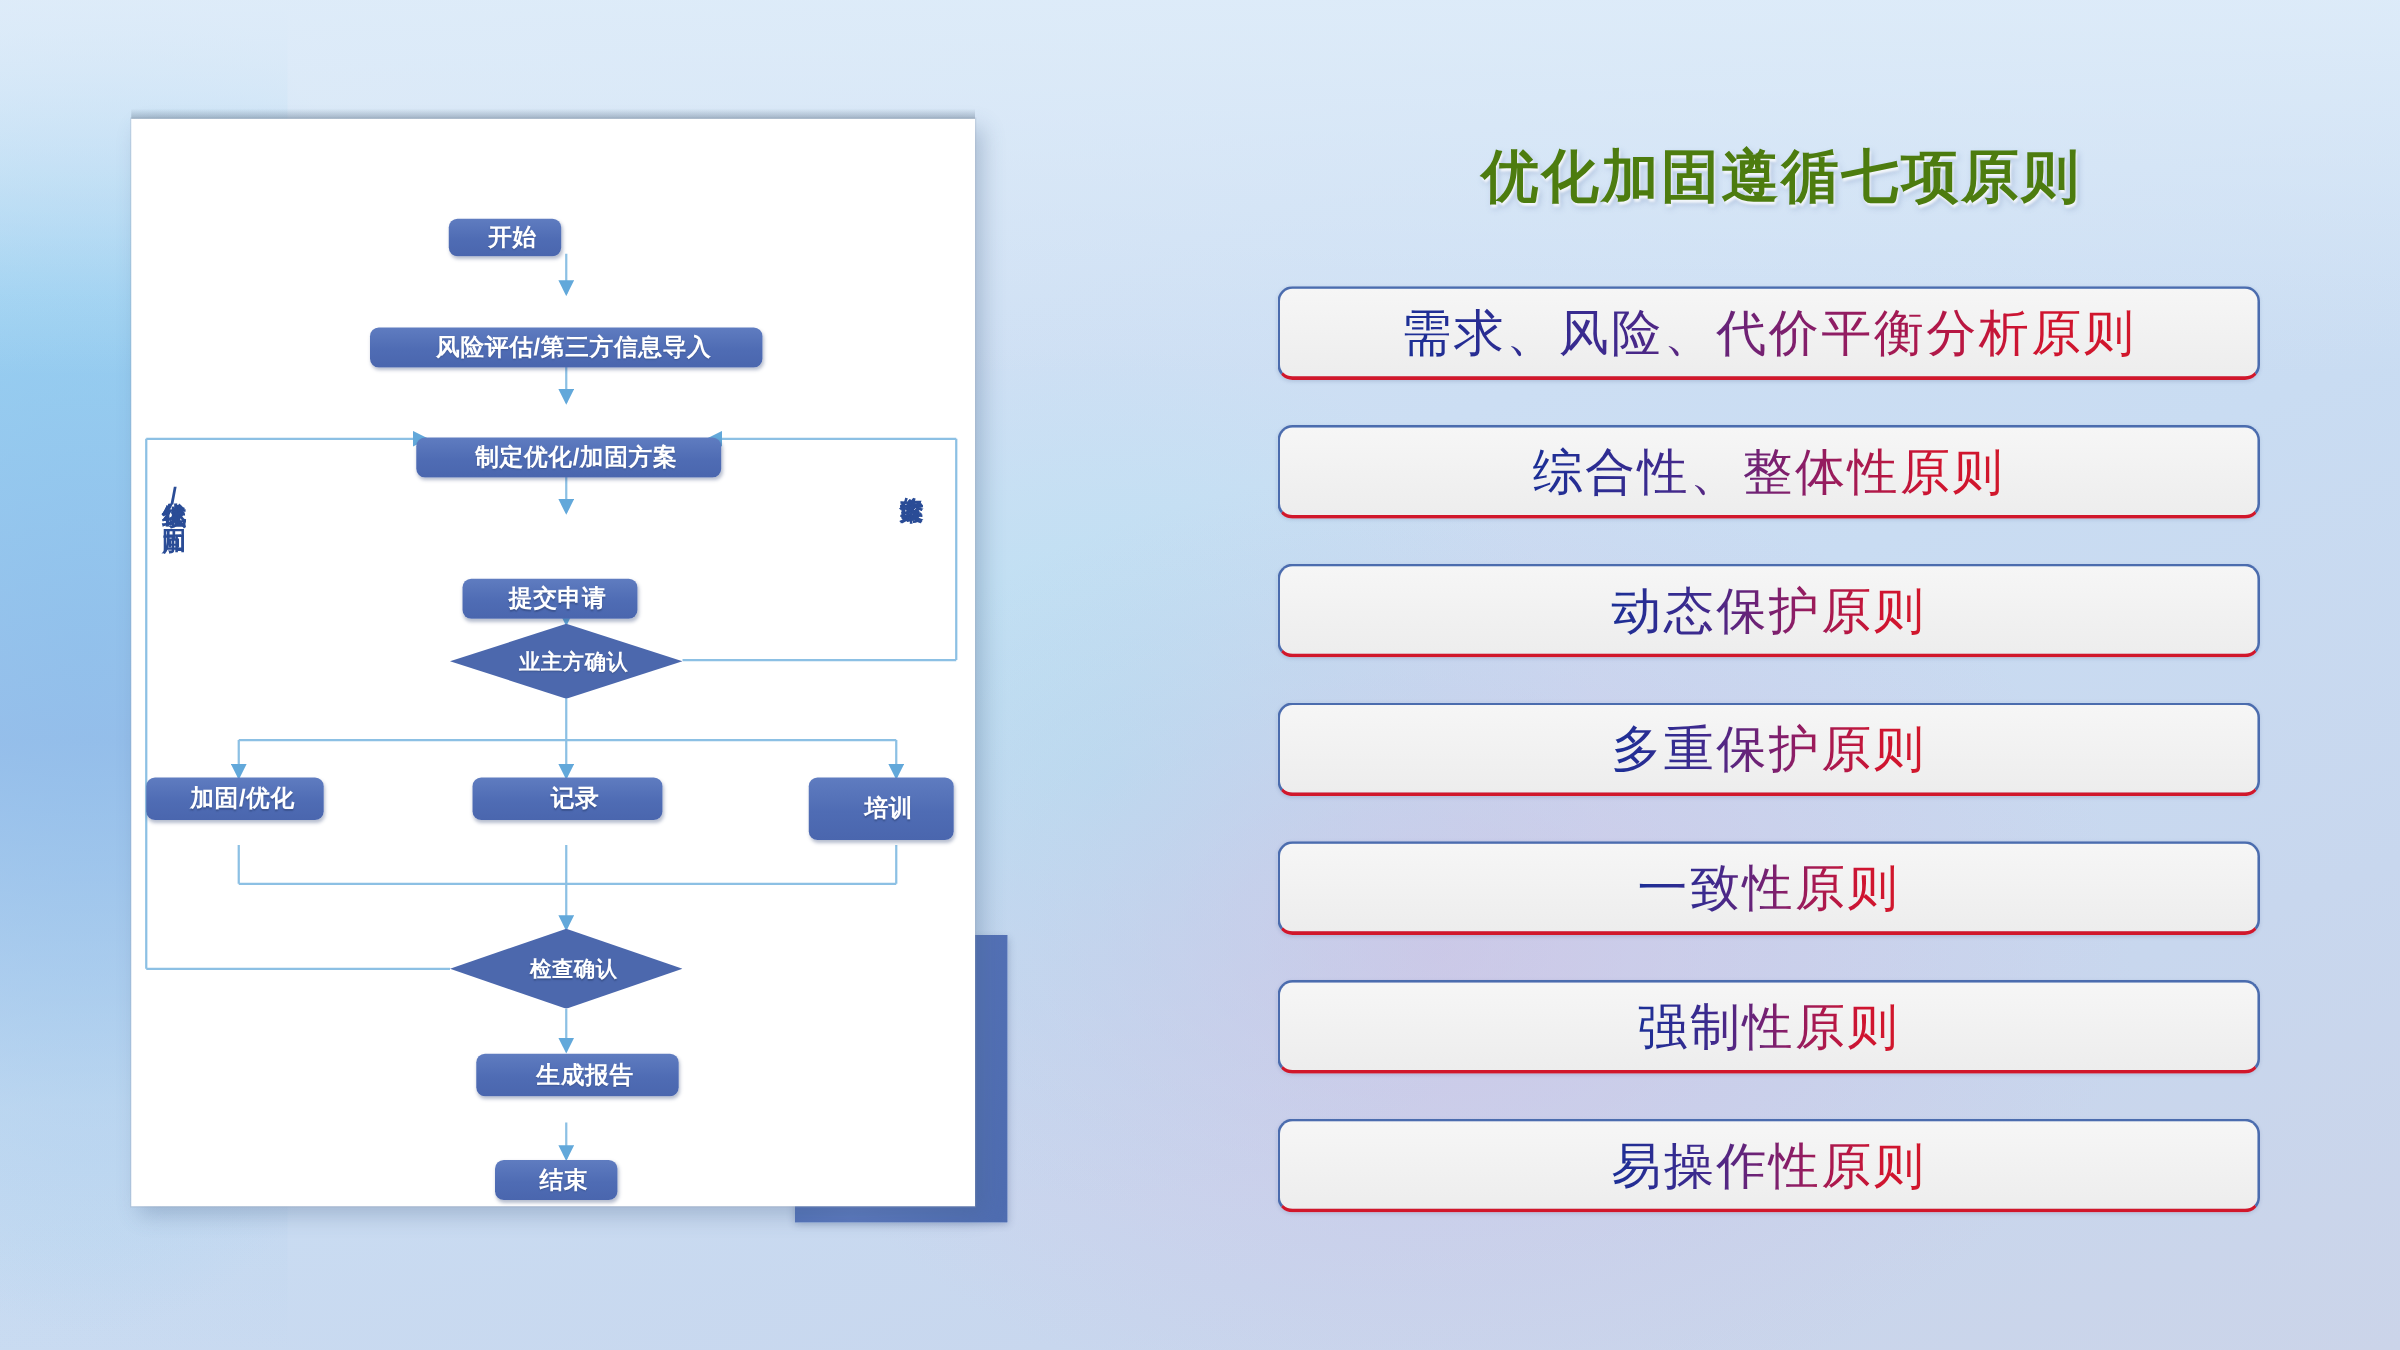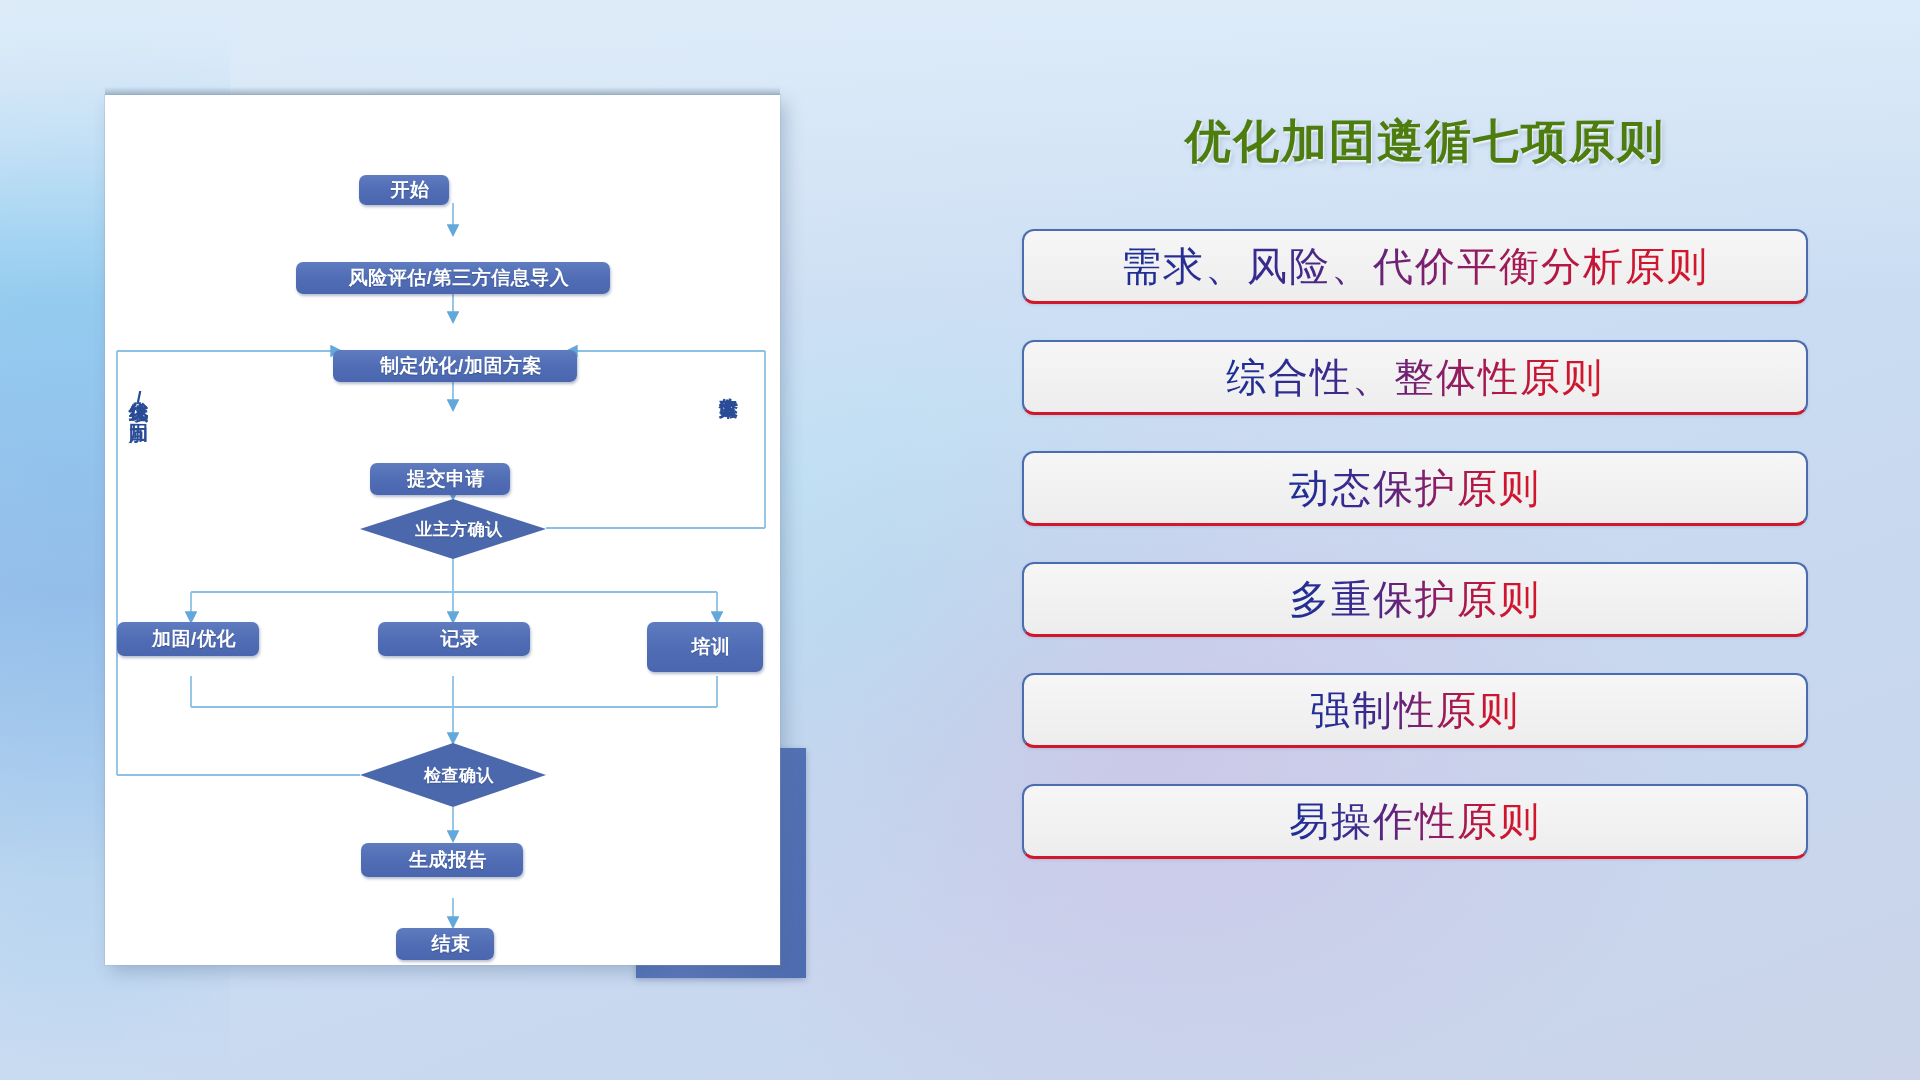--- a/index.html
+++ b/index.html
@@ -303,6 +303,9 @@
       <span class="principle-text">多重保护原则</span>
     </div>
 
+    <div class="principle">
+      <span class="principle-text">一致性原则</span>
+    </div>
 
     <div class="principle">
       <span class="principle-text">强制性原则</span>

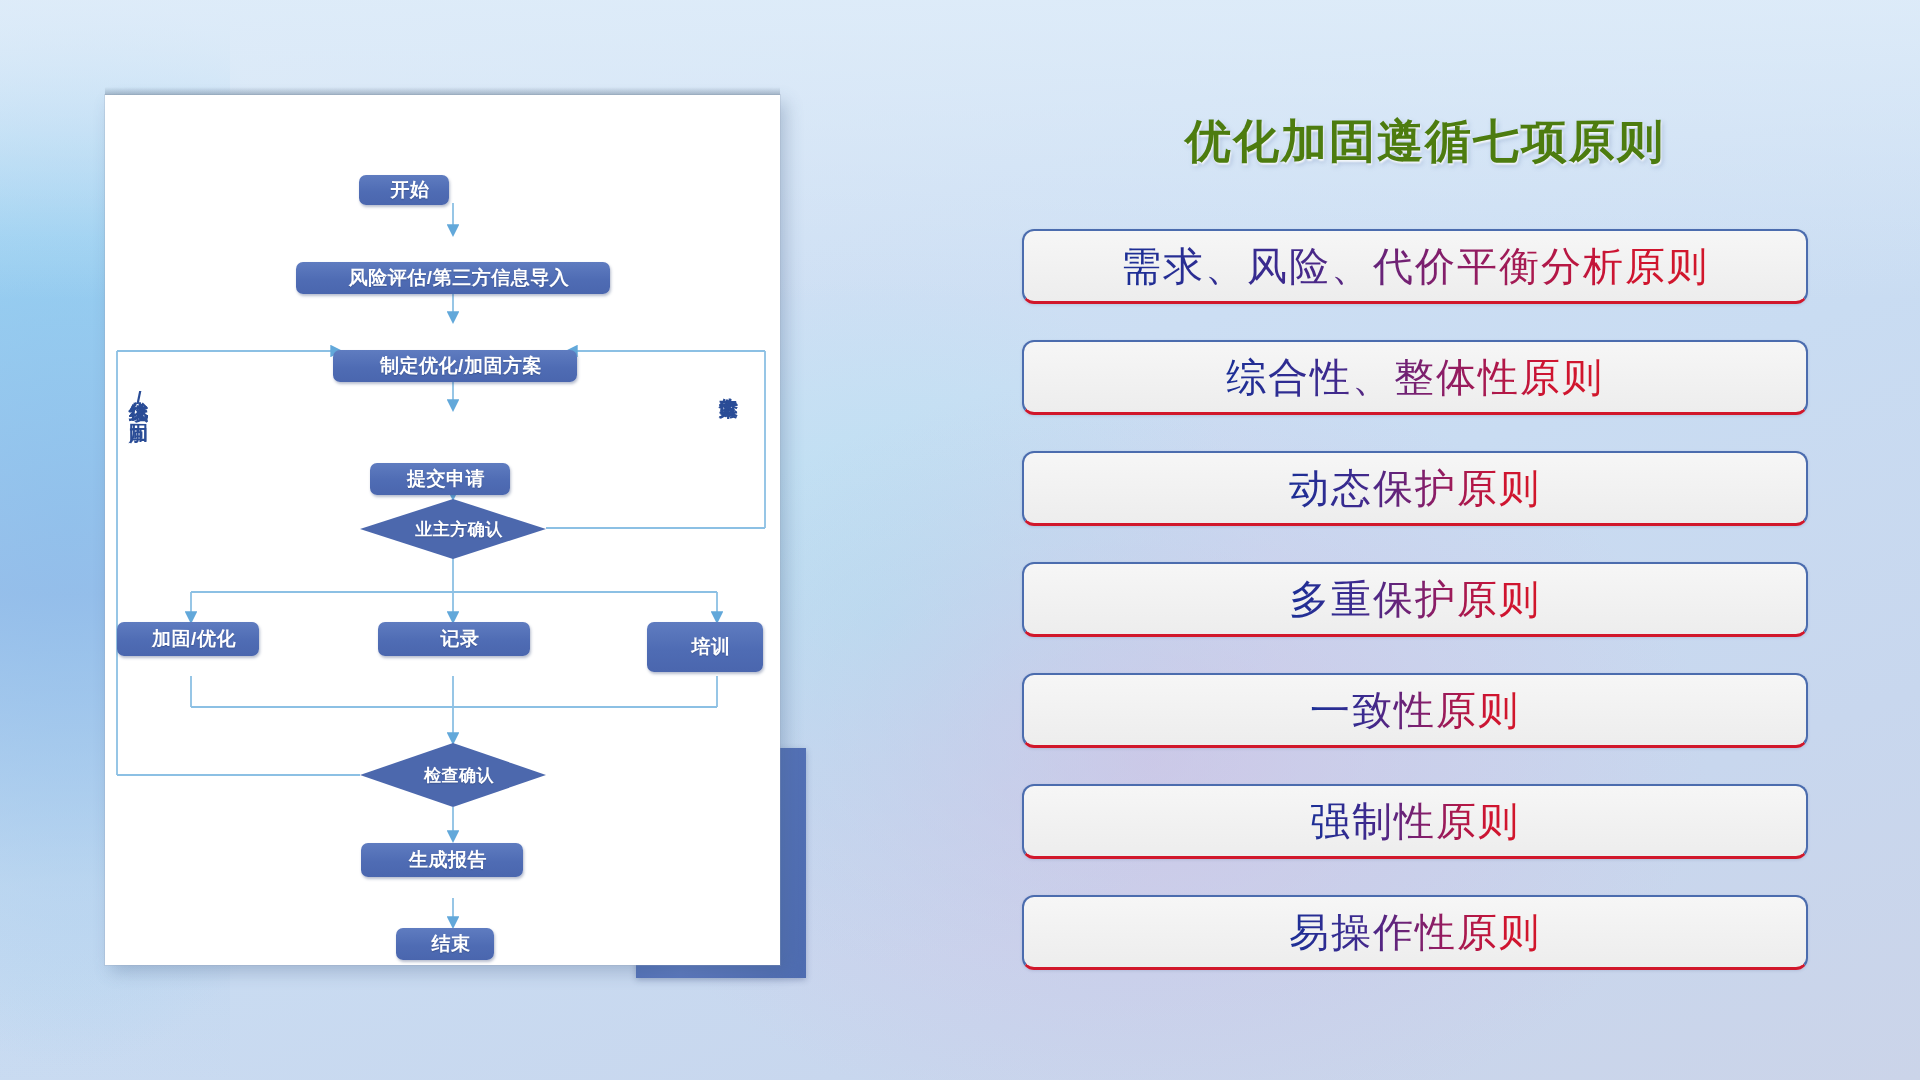--- a/index.html
+++ b/index.html
@@ -267,7 +267,7 @@
     <span>检查确认</span>
   </div>
 
-  <div class="node box" style="left:256px; top:748px; width:162px; height:34px;">
+  <div class="node box" style="left:276px; top:748px; width:162px; height:34px;">
     <span>生成报告</span>
   </div>
 

